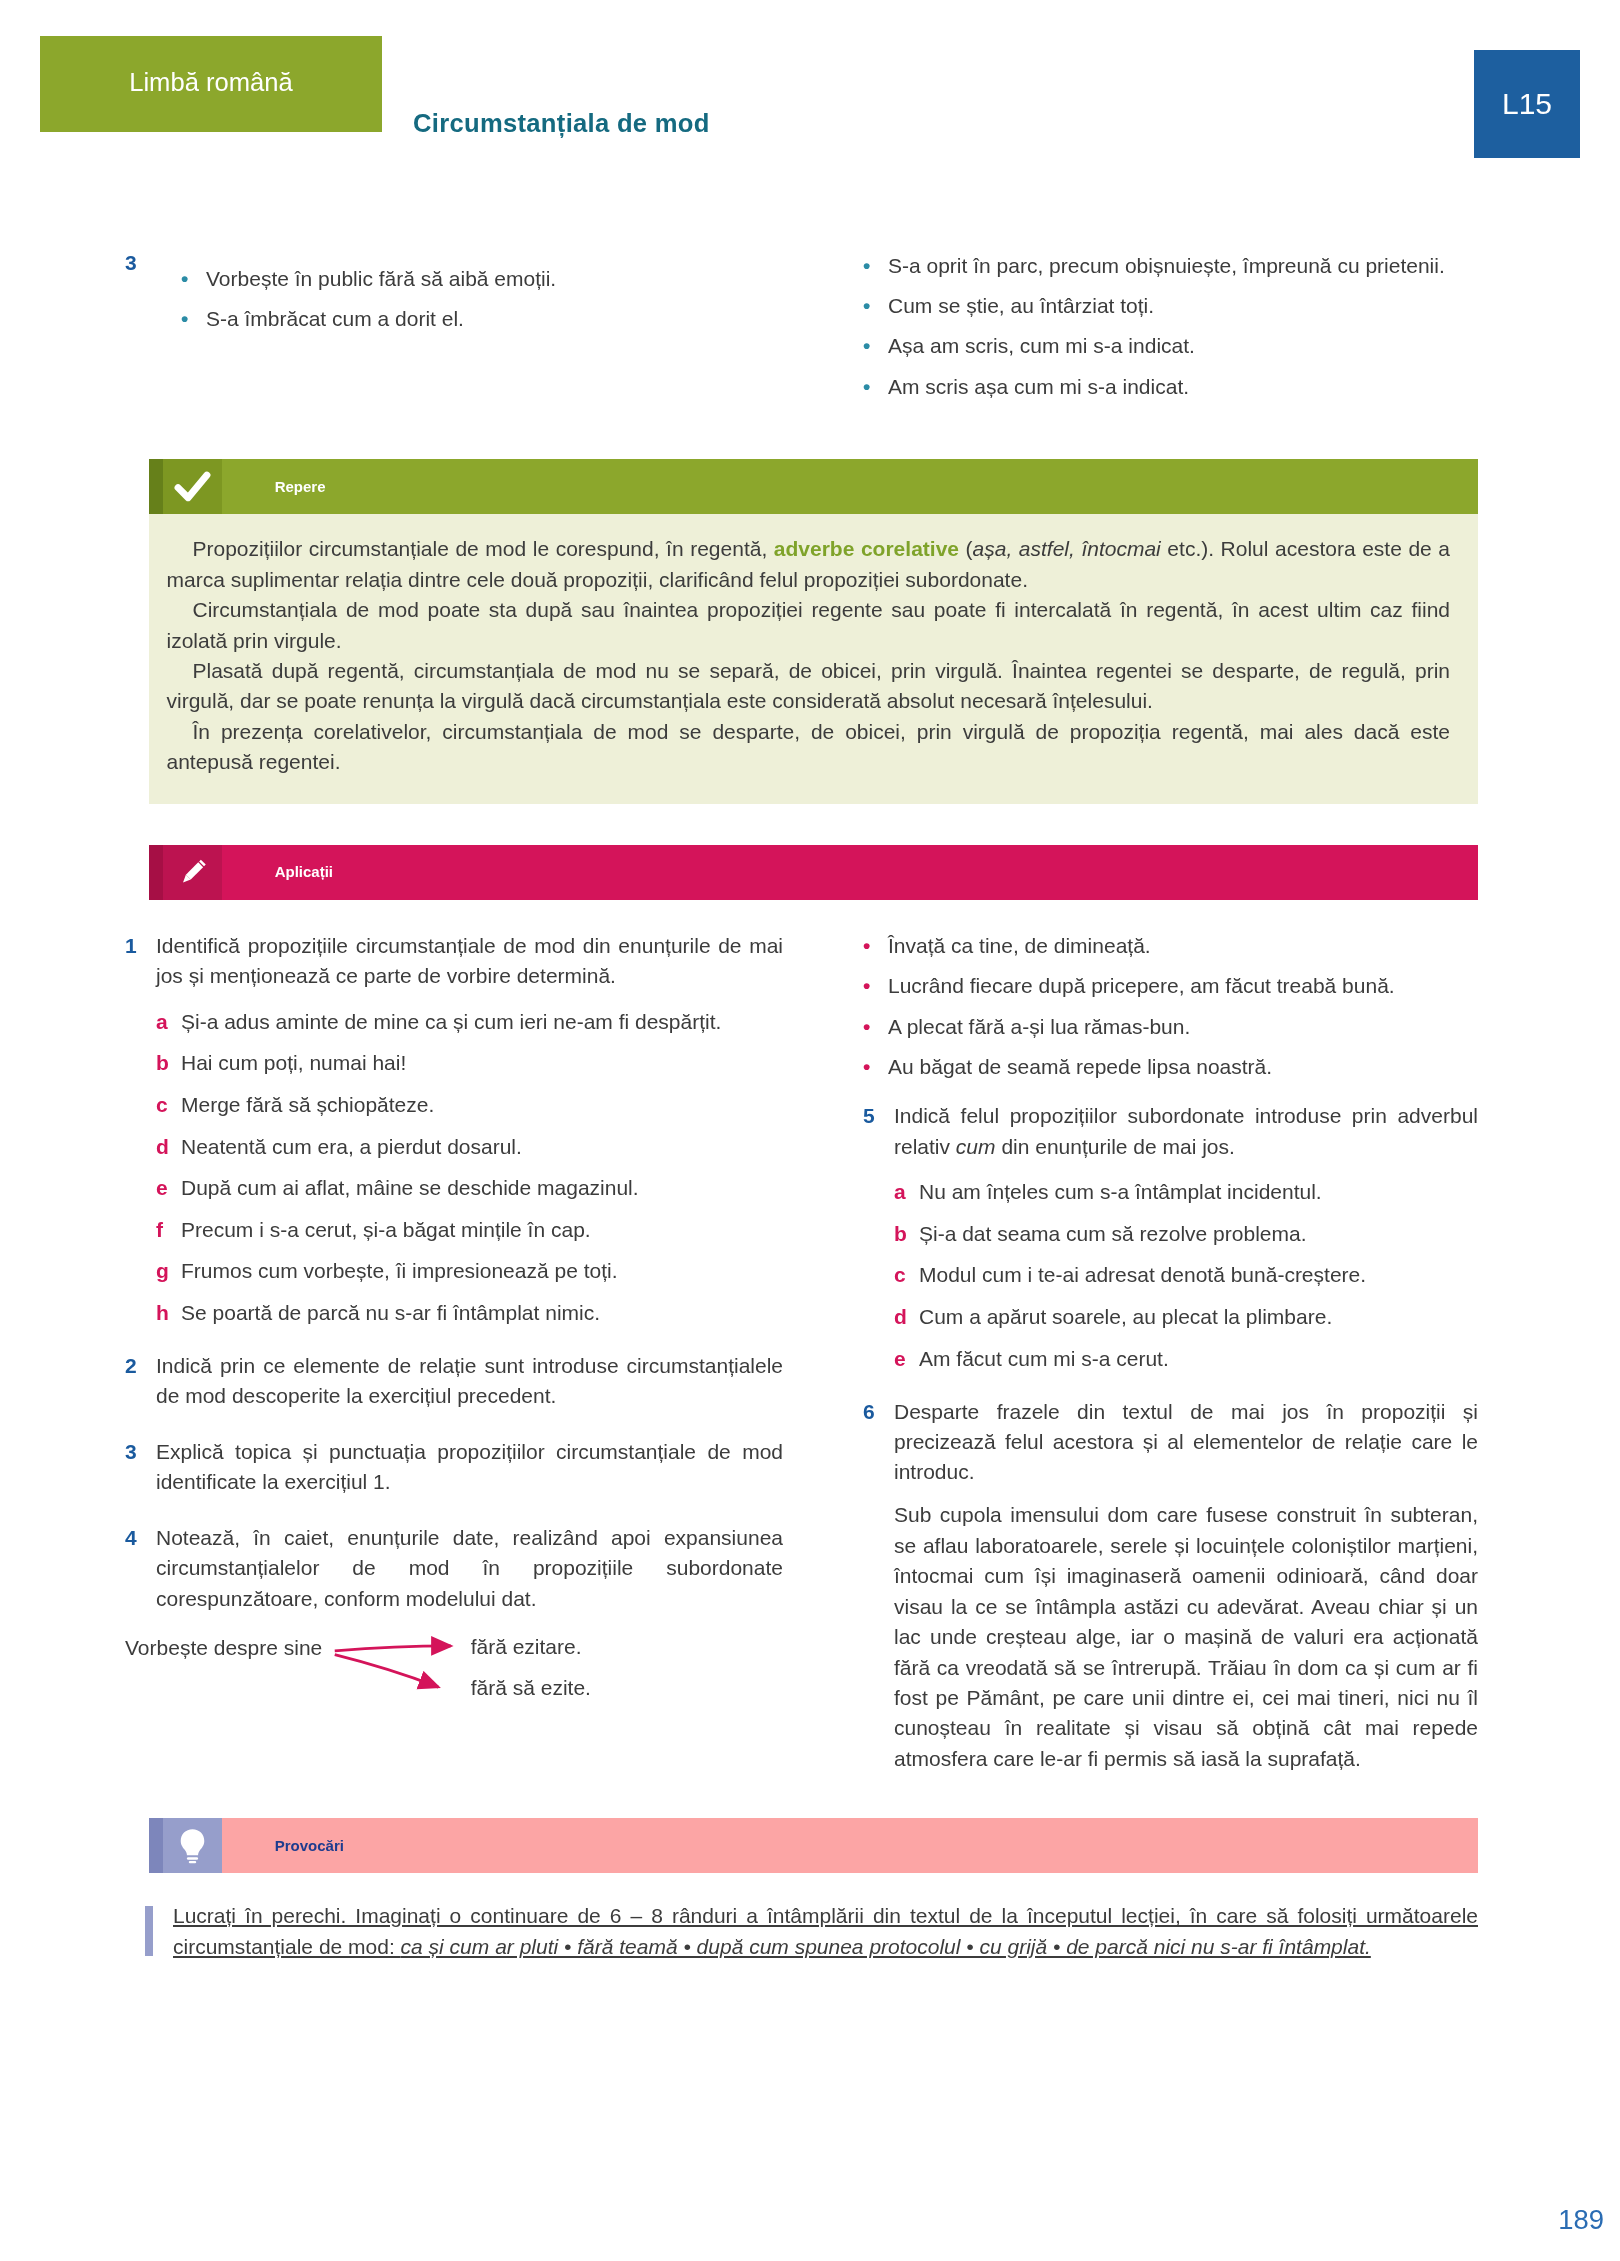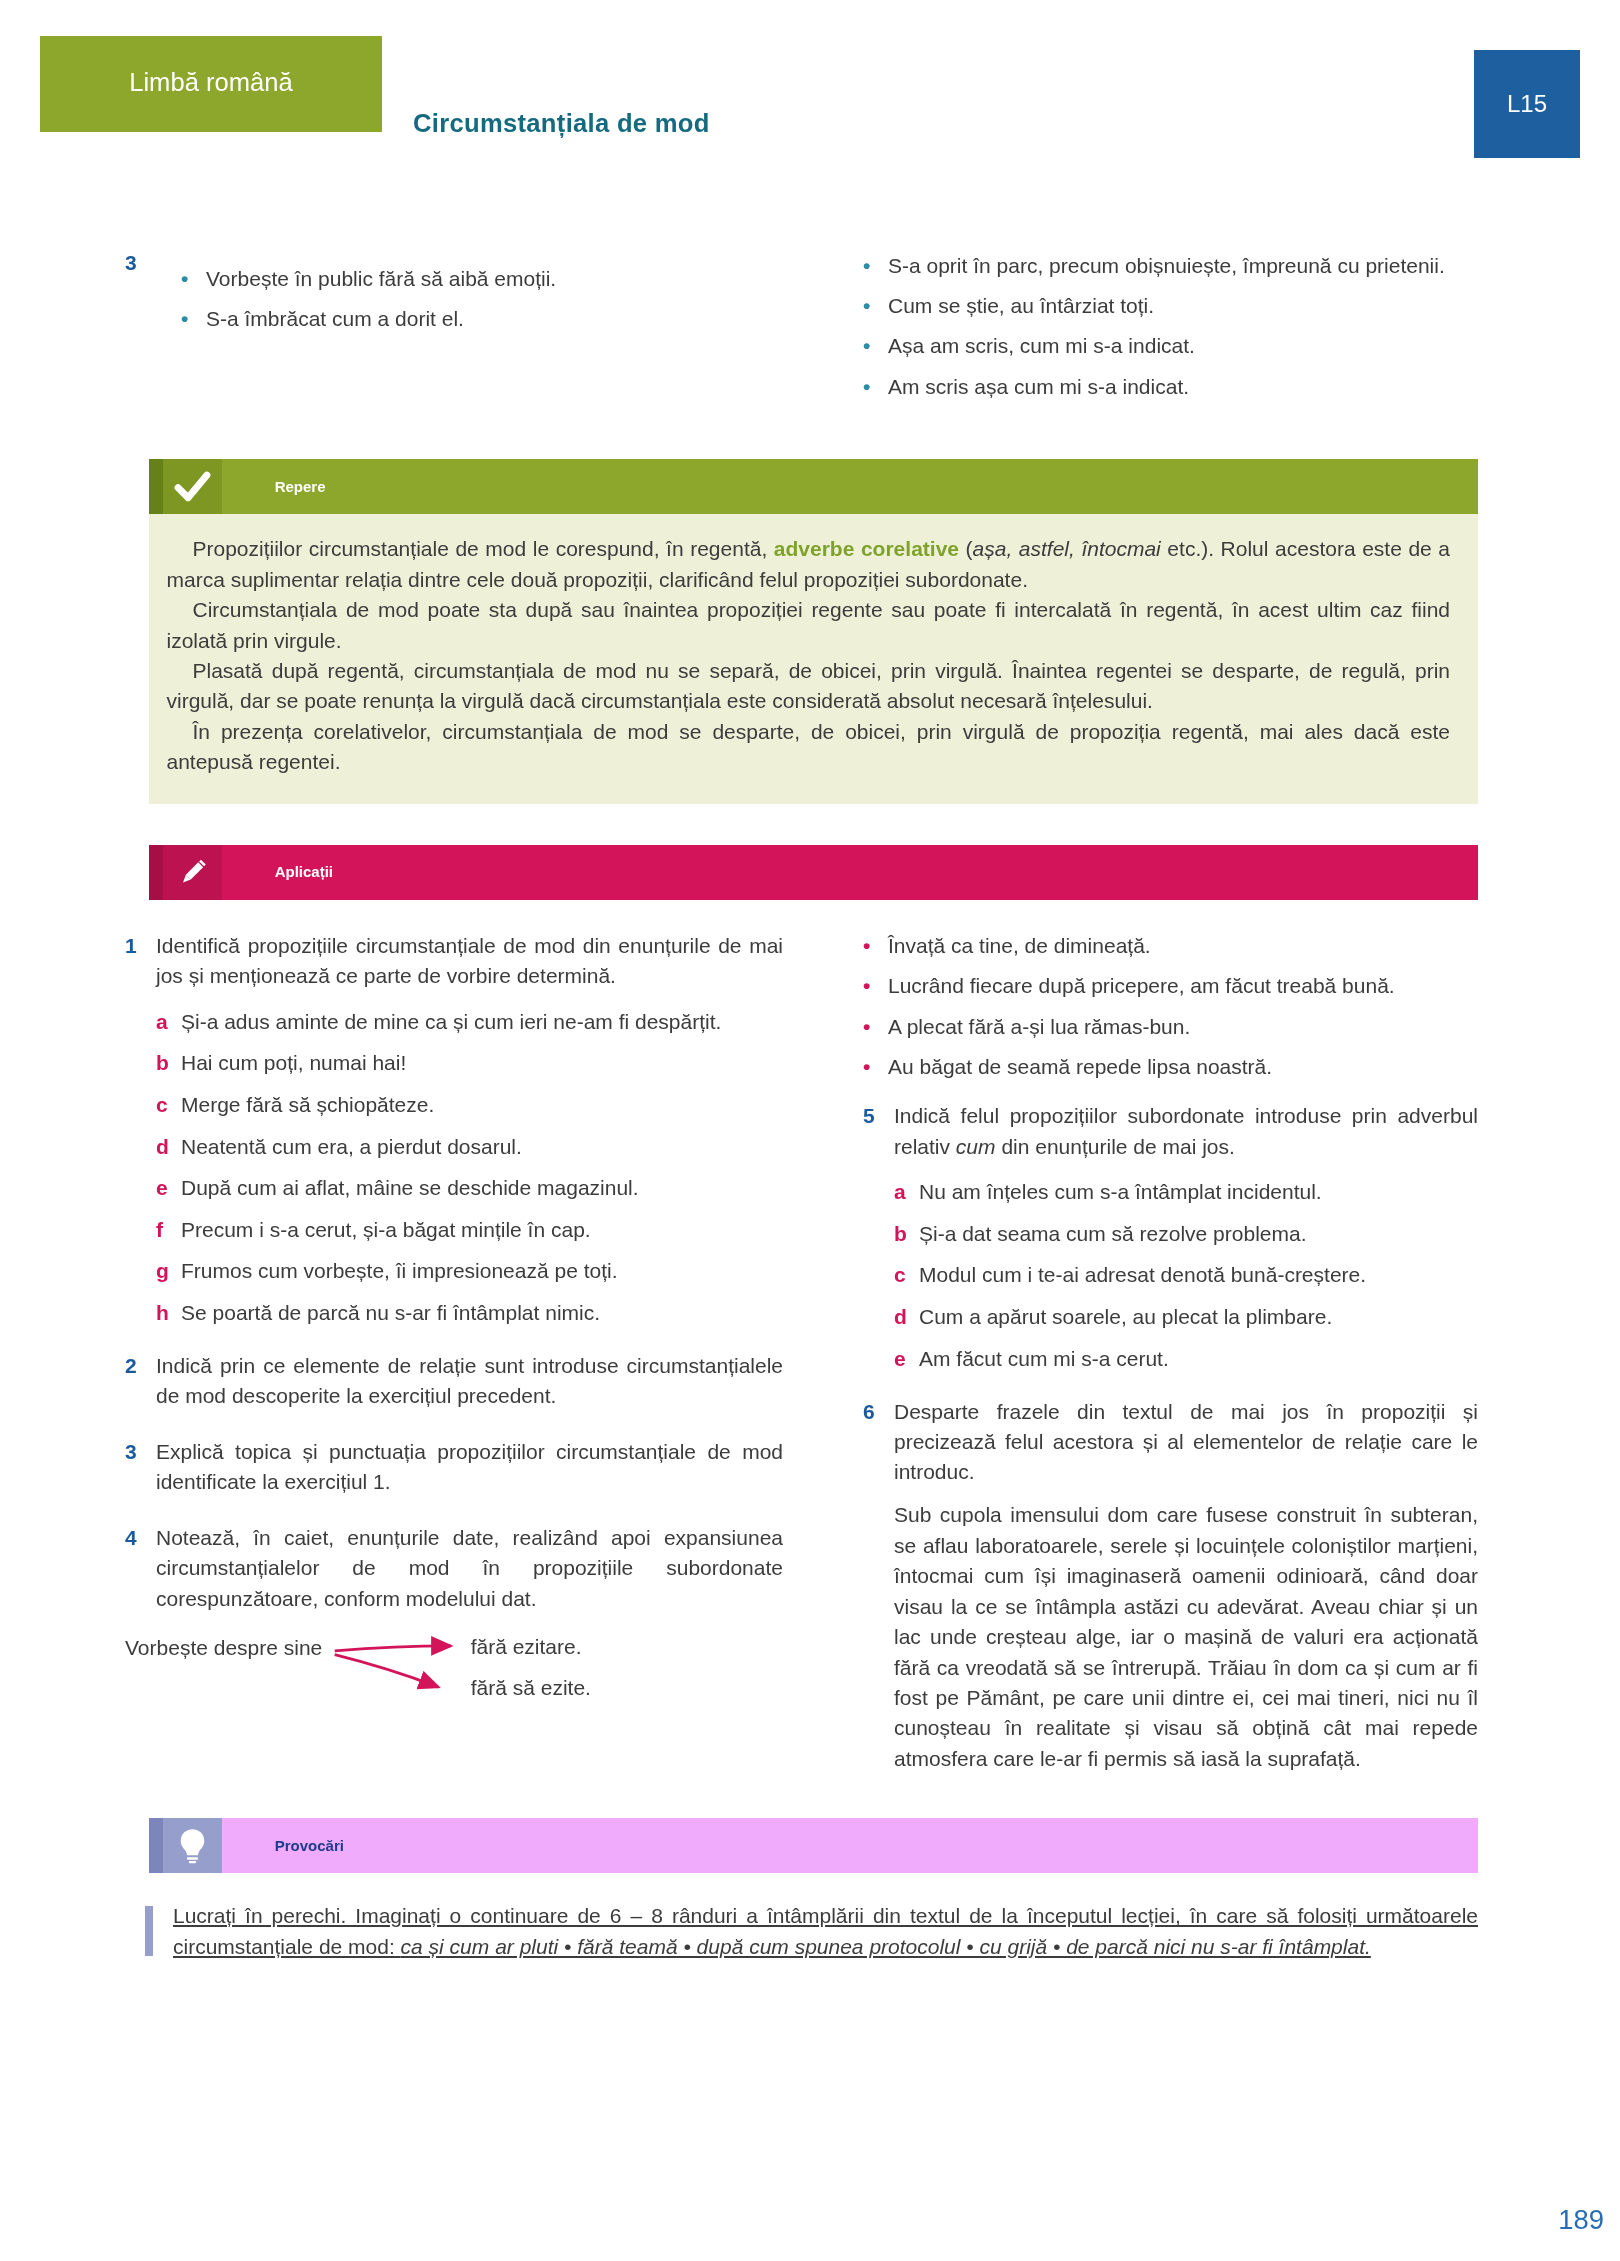--- a/index.html
+++ b/index.html
@@ -23,7 +23,7 @@
   }
   .lesson-code {
     position:absolute; left:1474px; top:50px; width:106px; height:108px;
-    background:#1d5f9f; color:#ffffff; font-size:24px;
+    background:#1d5f9f; color:#ffffff; font-size:30px;
     display:flex; align-items:center; justify-content:center;
   }
 

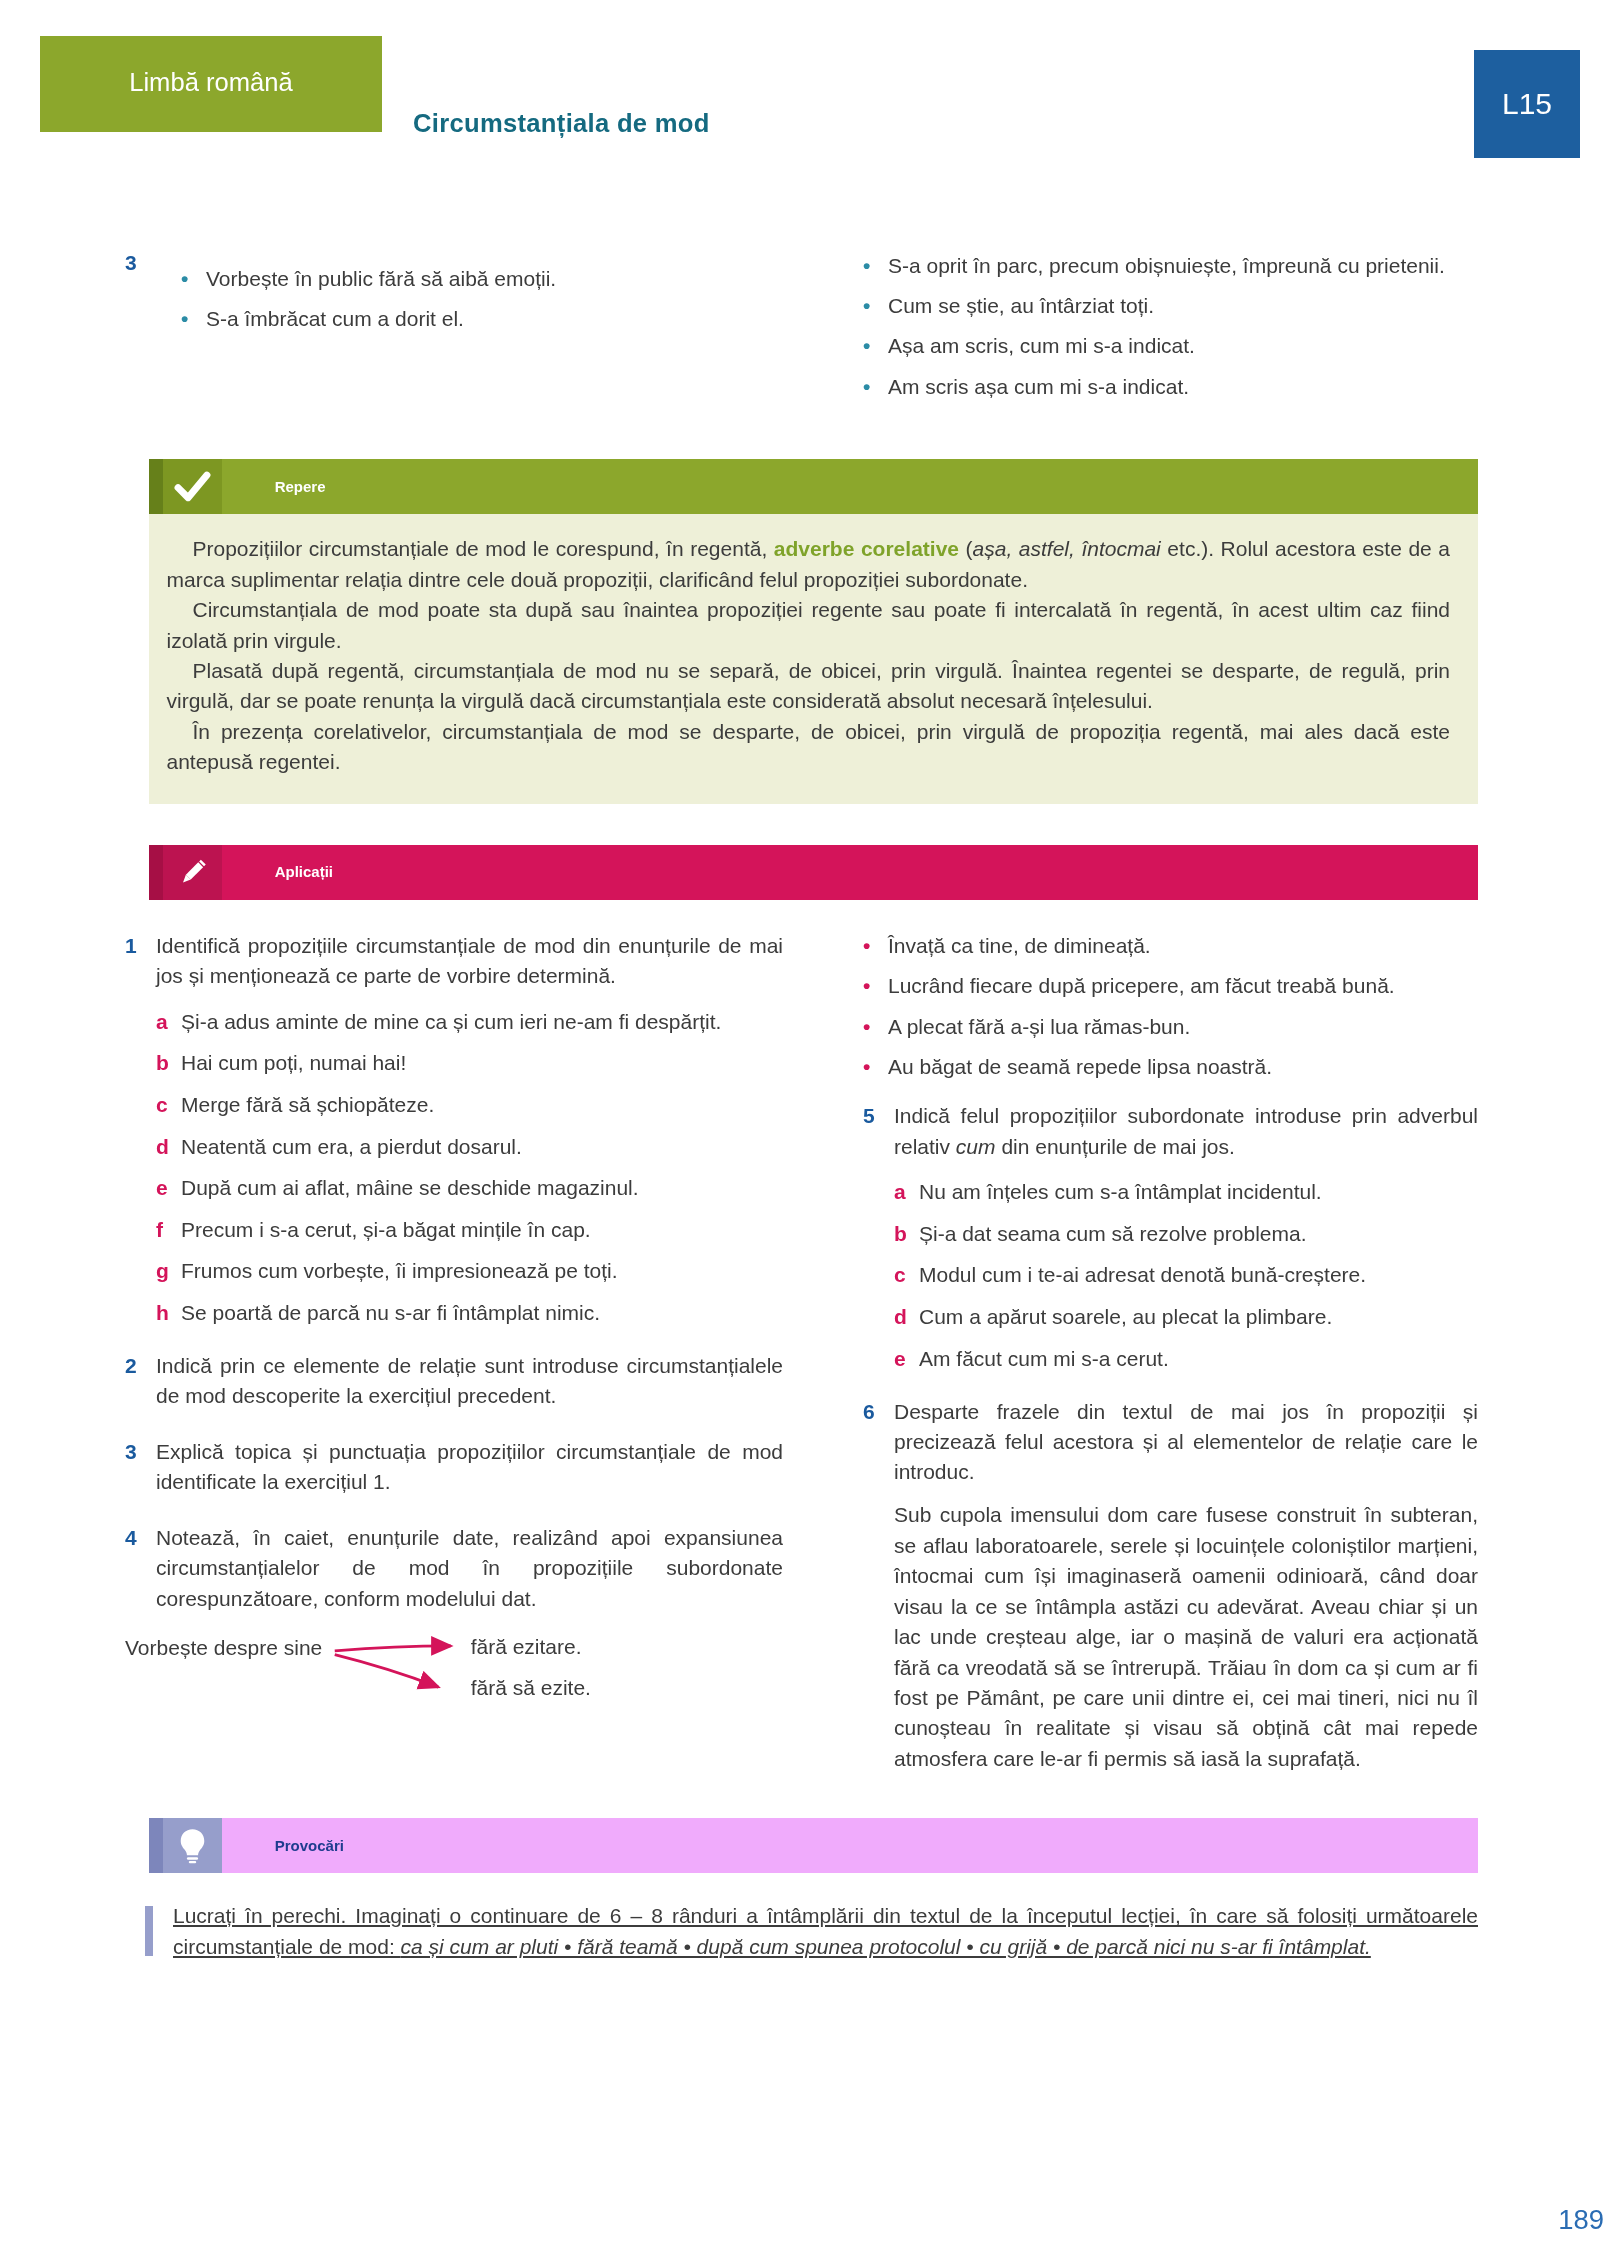--- a/index.html
+++ b/index.html
@@ -64,7 +64,7 @@
   .crimson-h .bar-title { background:#d4145a; }
   .lavender .bar-strip { background:#7d86bb; }
   .lavender .bar-icon  { background:#969ecb; }
-  .lavender .bar-title { background:#f0abfc; color:#1e3c8e; }
+  .lavender .bar-title { background:#fca5a5; color:#1e3c8e; }
 
   
   .repere { margin-top:47px; }

